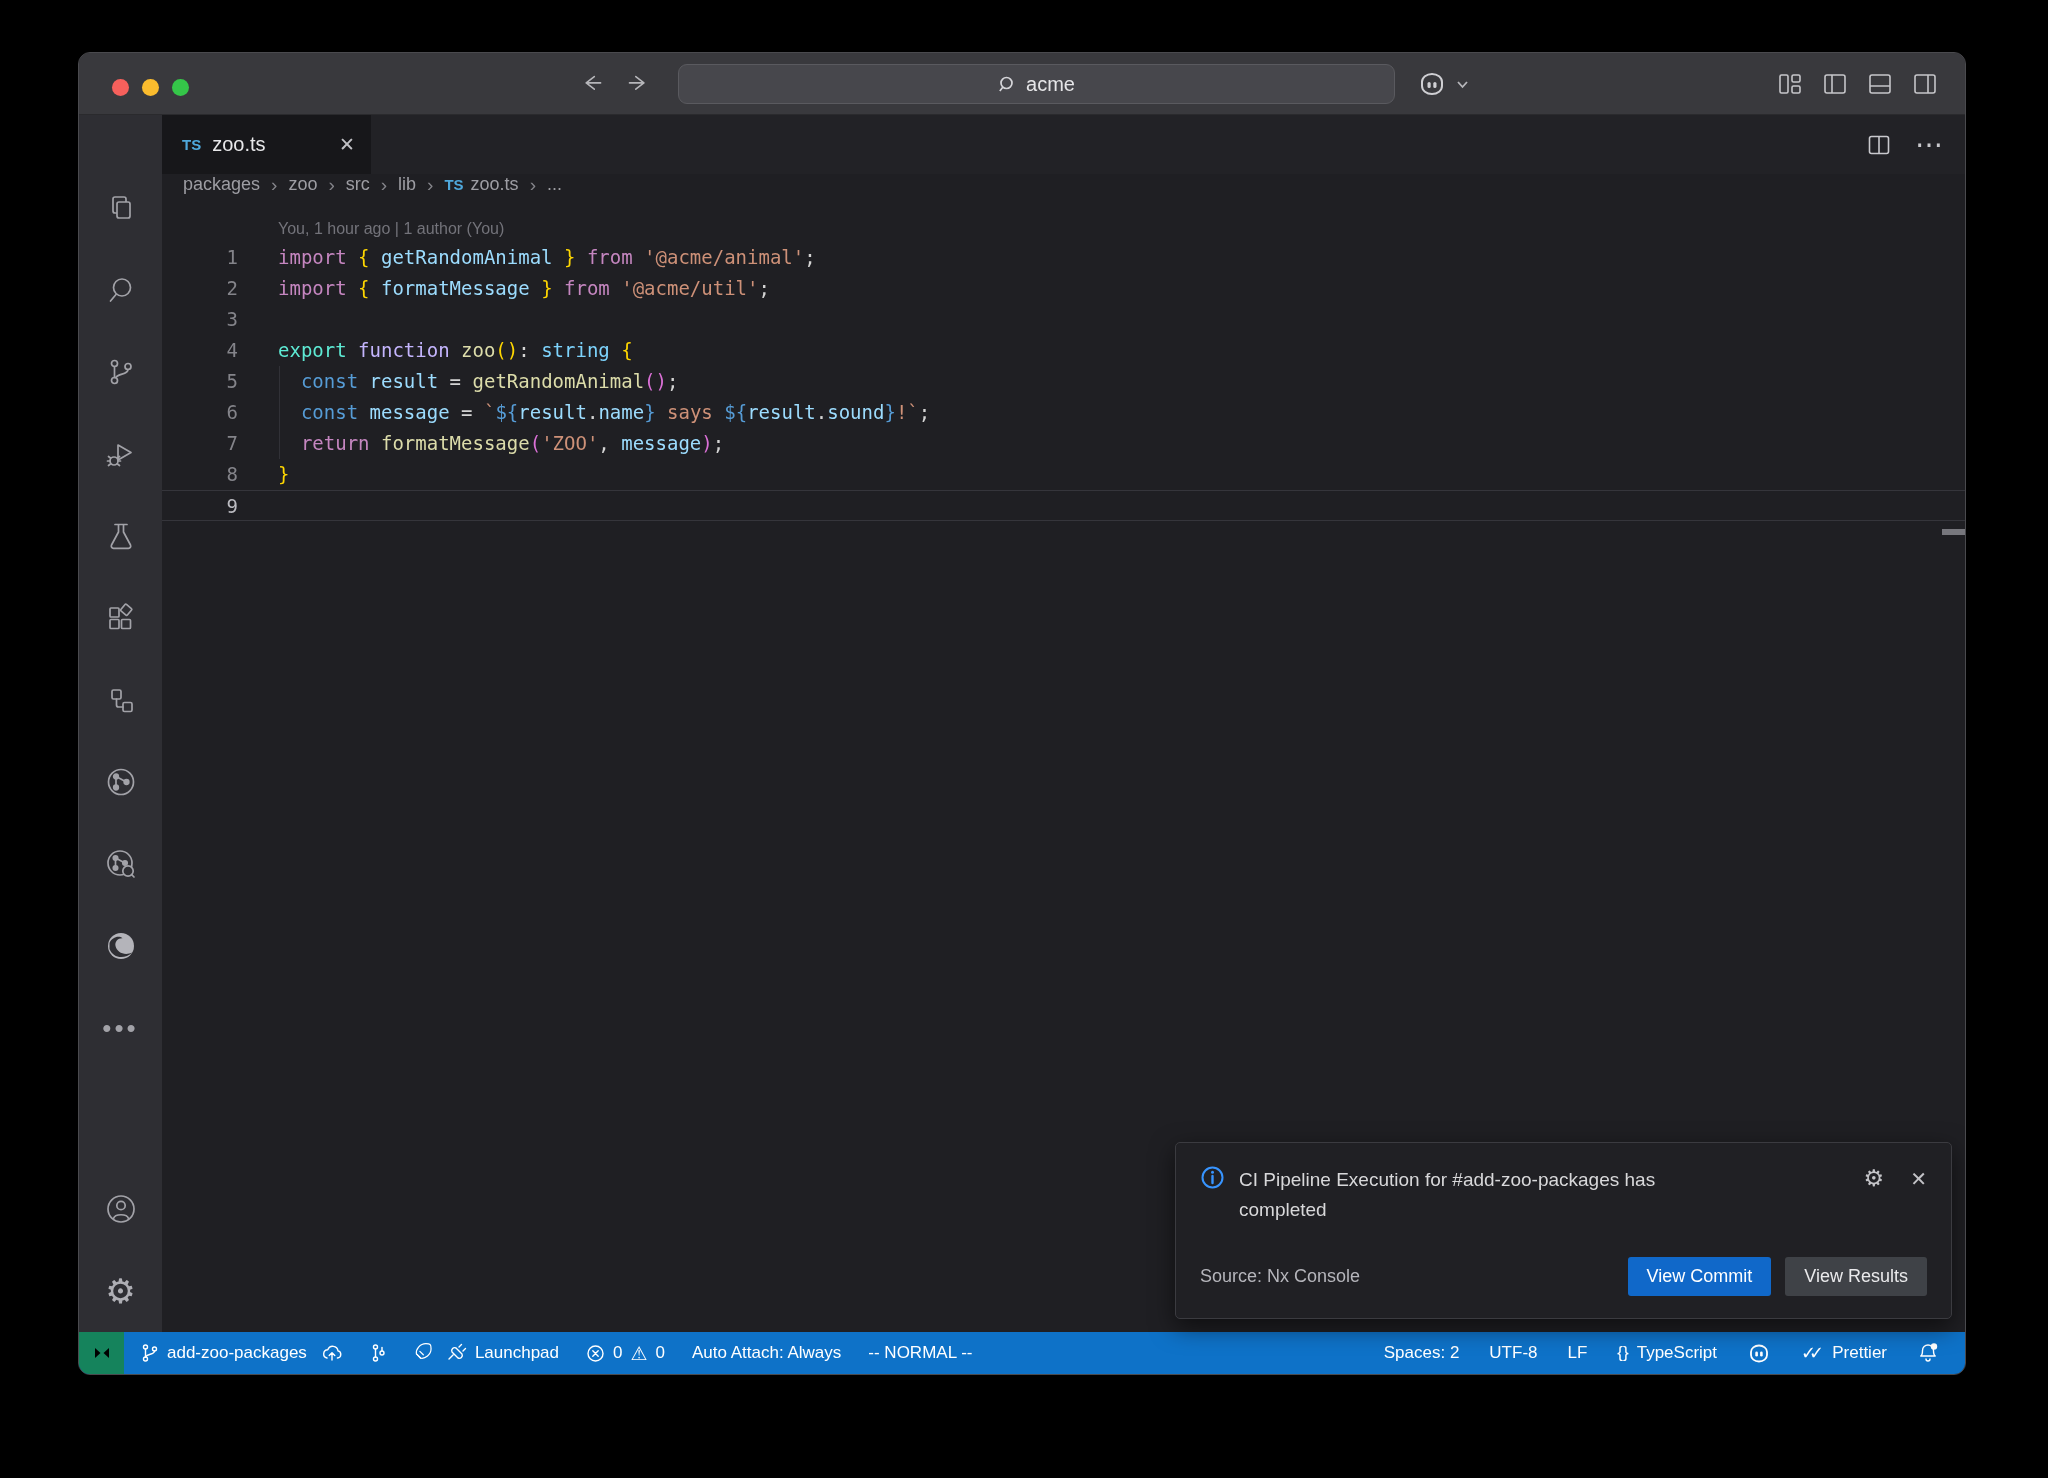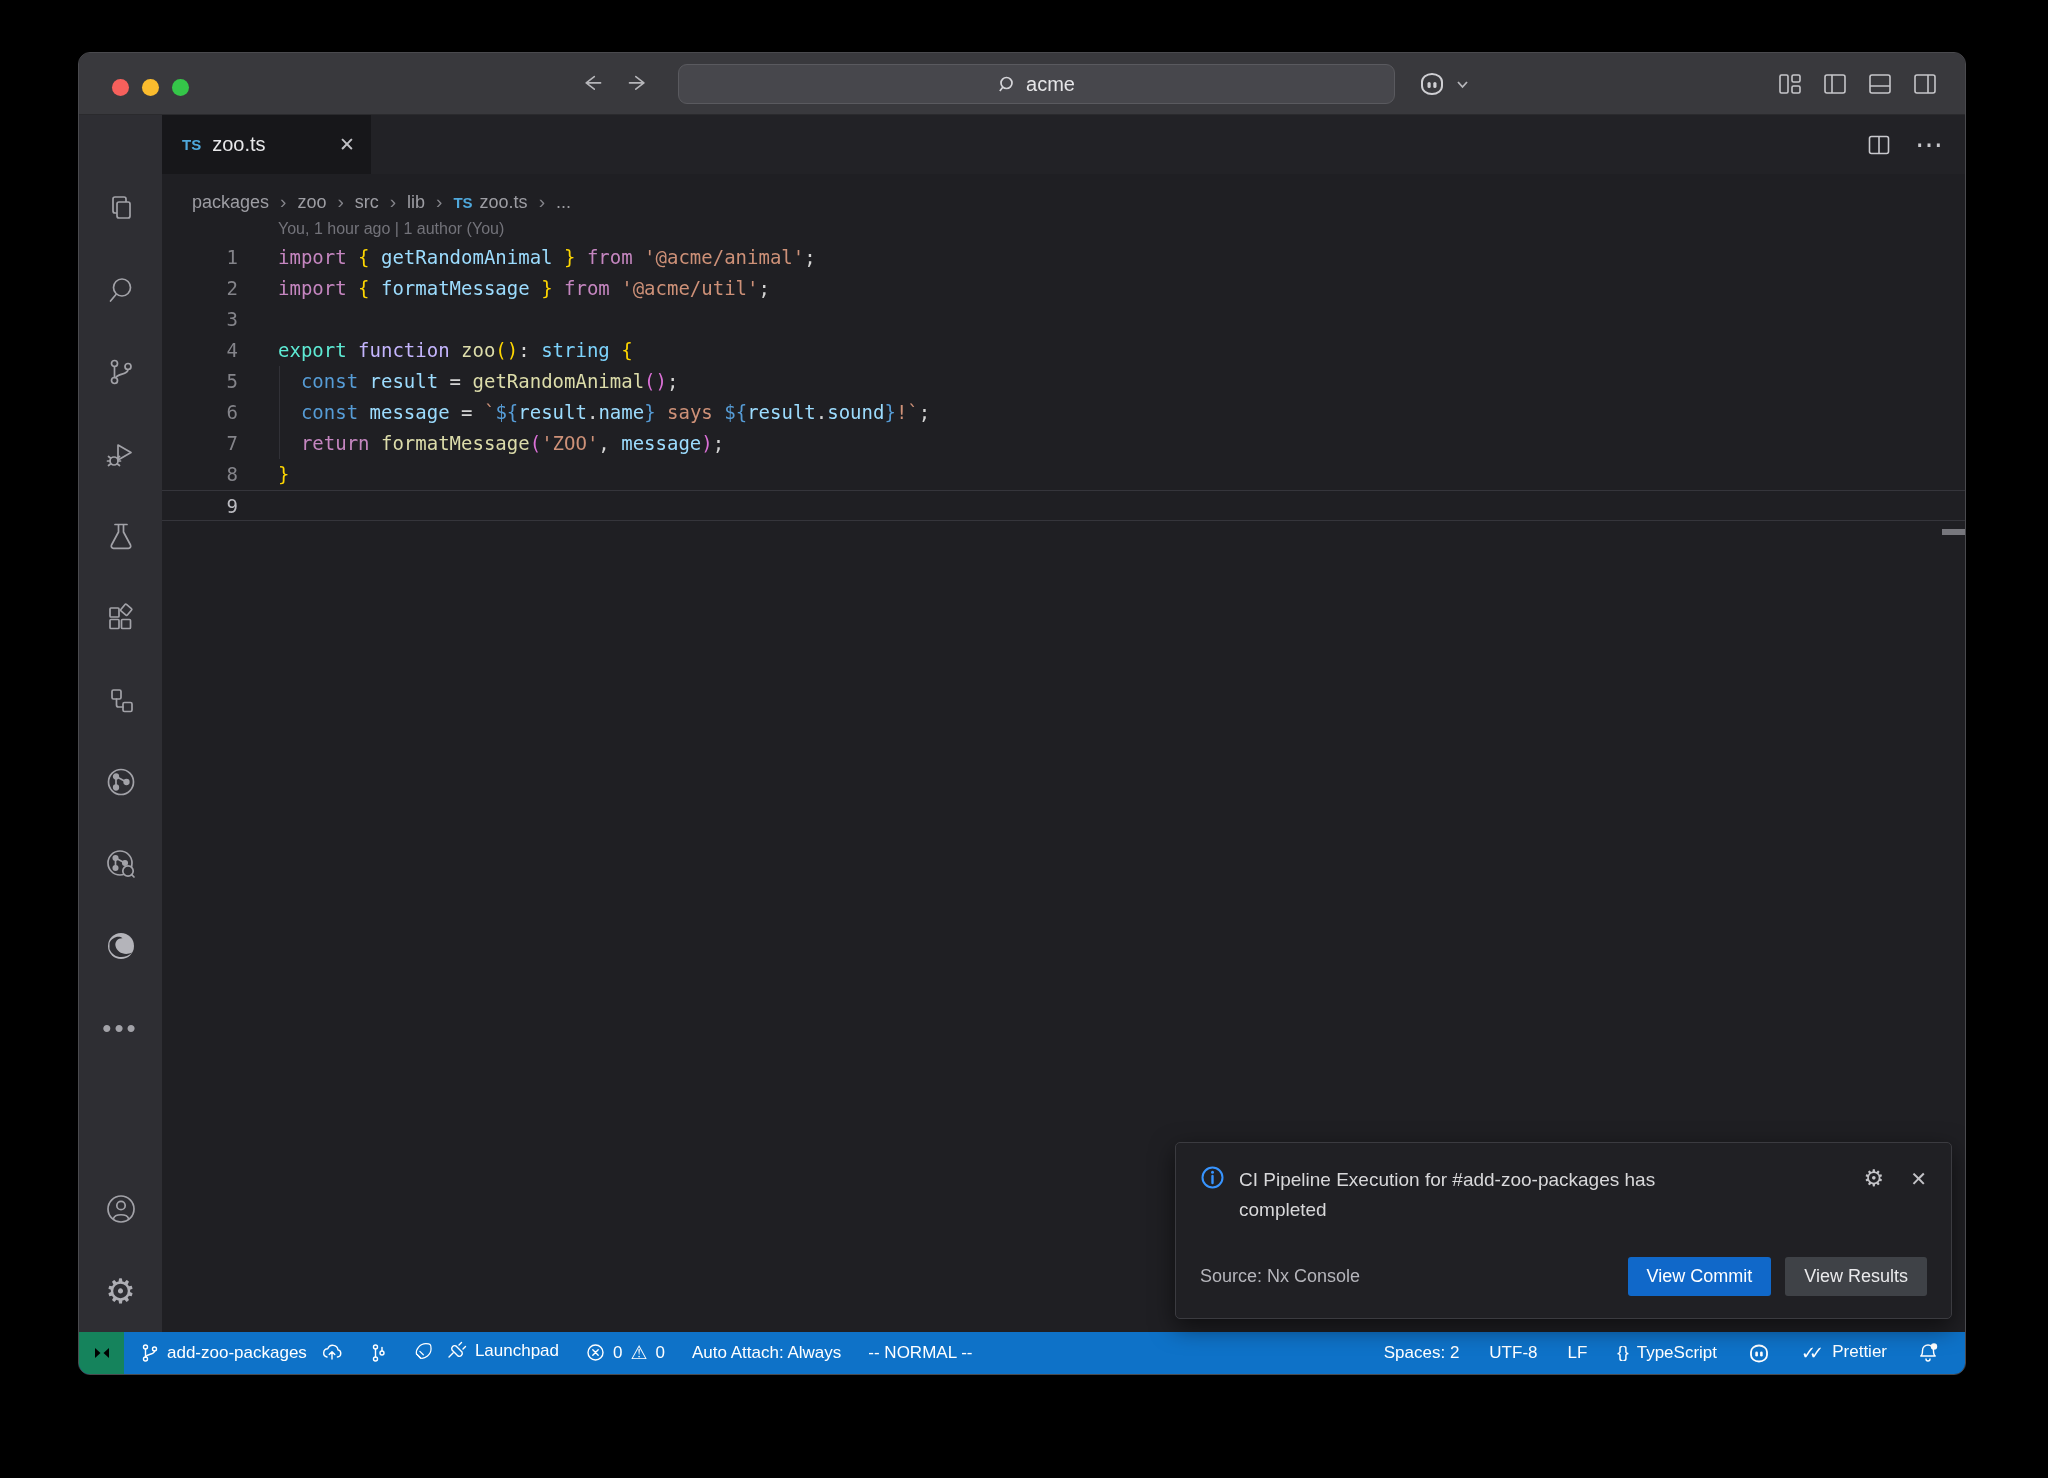--- a/index.html
+++ b/index.html
@@ -48,7 +48,7 @@
   .editor-actions .more { color:#c9c9cd; font-size:28px; line-height:0.5; }
 
   
-  .breadcrumbs { height:39px; flex:none; display:flex; align-items:flex-end; padding-left:30px; gap:11px;
+  .breadcrumbs { height:39px; flex:none; display:flex; align-items:flex-start; padding-left:21px; gap:11px;
     color:#9d9da3; font-size:18px; }
   .crumb { cursor:pointer; display:flex; align-items:center; gap:7px; }
   .crumb-sep { color:#84848a; font-size:19px; }

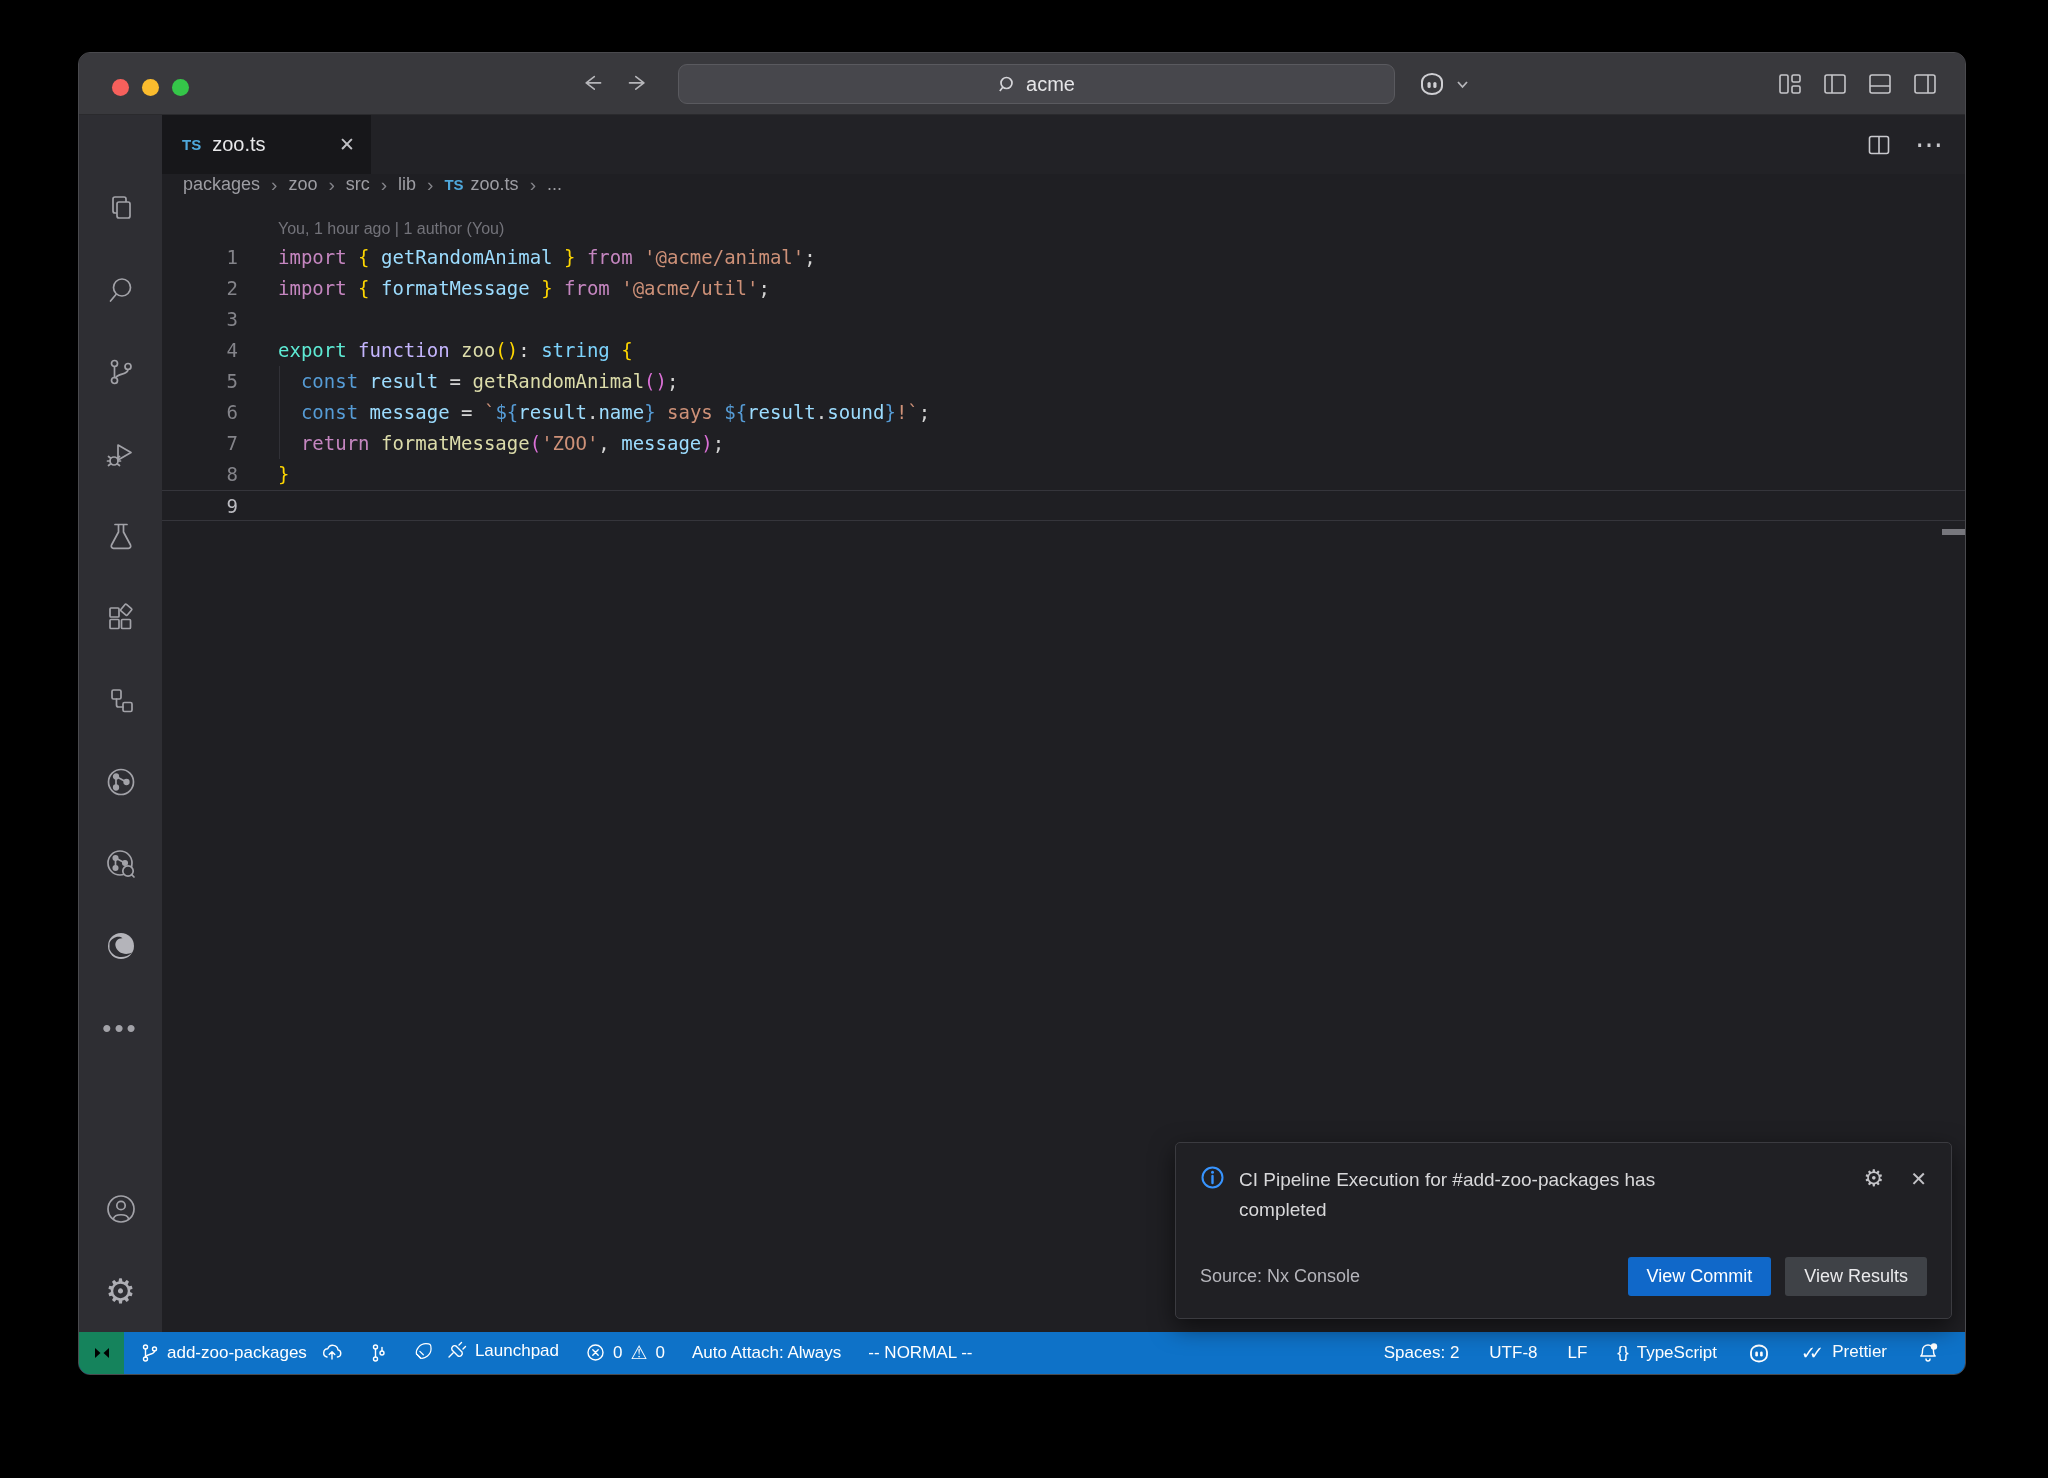--- a/index.html
+++ b/index.html
@@ -88,7 +88,7 @@
   .remote { width:45px; height:42px; flex:none; background:#15835c; display:flex; align-items:center; justify-content:center; cursor:pointer; }
   .sb-left { display:flex; align-items:center; gap:27px; padding-left:17px; }
   .sb-right { margin-left:auto; display:flex; align-items:center; gap:30px; padding-right:26px; }
-  .sb-item { display:flex; align-items:flex-start; gap:8px; cursor:pointer; white-space:nowrap; }
+  .sb-item { display:flex; align-items:center; gap:8px; cursor:pointer; white-space:nowrap; }
   .sb-item svg { stroke:#fff; stroke-width:1.4; fill:none; stroke-linecap:round; stroke-linejoin:round; }
   .warn-glyph { font-size:19px; line-height:1; }
   .dblcheck { letter-spacing:-7px; padding-right:7px; font-size:18px; }

